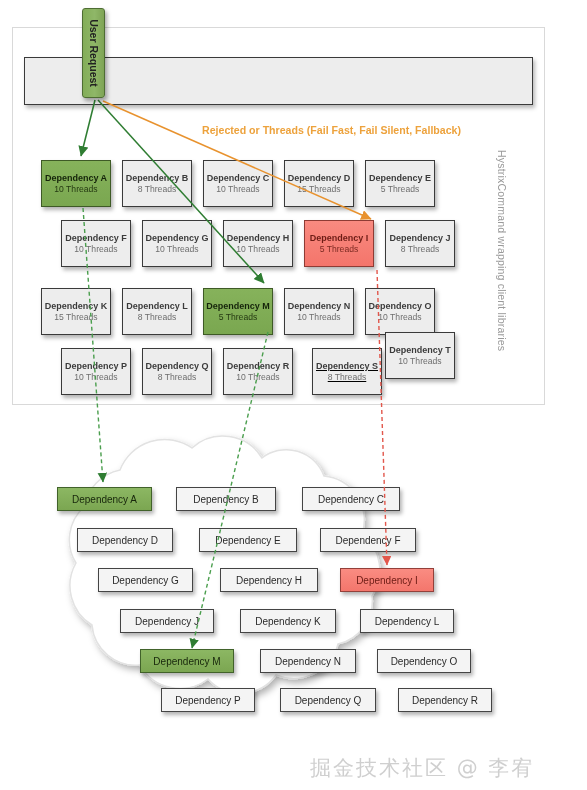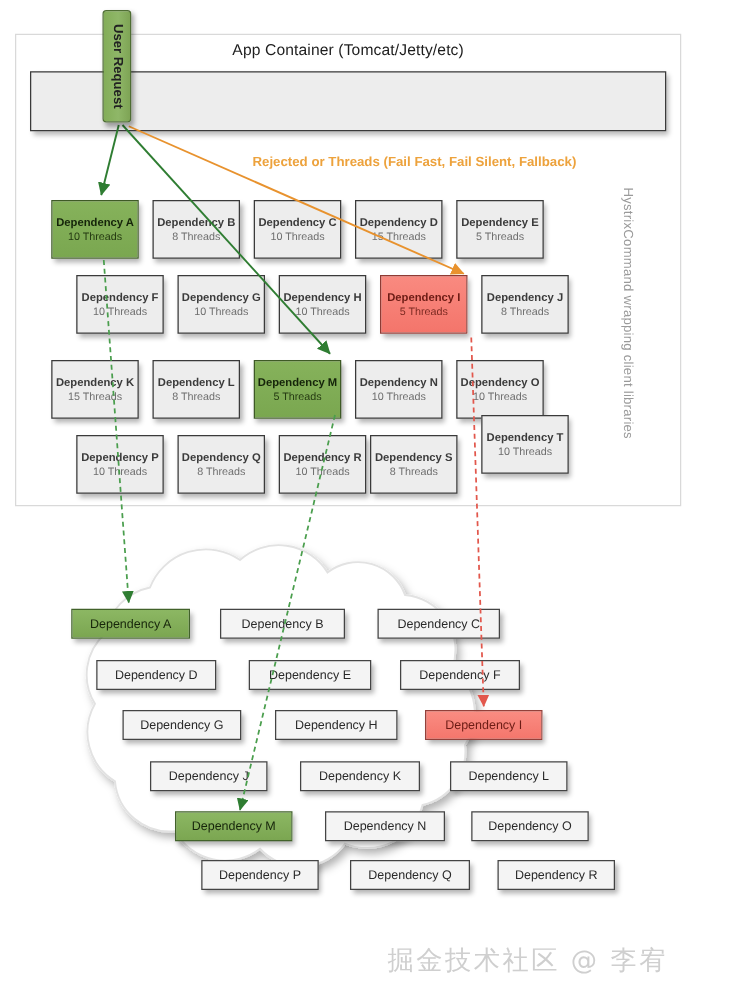--- a/index.html
+++ b/index.html
@@ -100,7 +100,6 @@
 <div id="stage">
 
   <div class="app-container"></div>
-  <div class="app-title">App Container (Tomcat/Jetty/etc)</div>
   <div class="grey-bar"></div>
 
   <div class="vert-label">HystrixCommand wrapping client libraries</div>

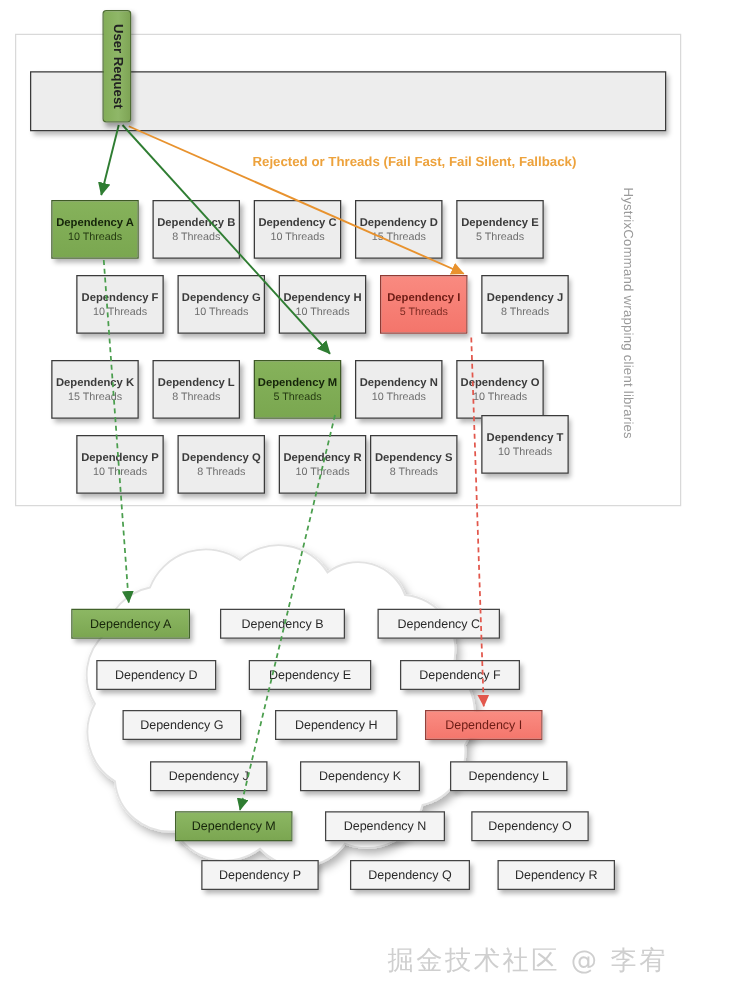--- a/index.html
+++ b/index.html
@@ -183,7 +183,7 @@
         <div class="n">Dependency R</div>
         <div class="t">10 Threads</div>
       </div>
-      <div class="dep" style="left: 296px; top: 348px;">
+      <div class="dep" style="left: 312px; top: 348px; text-decoration: underline;">
         <div class="n">Dependency S</div>
         <div class="t">8 Threads</div>
       </div>

